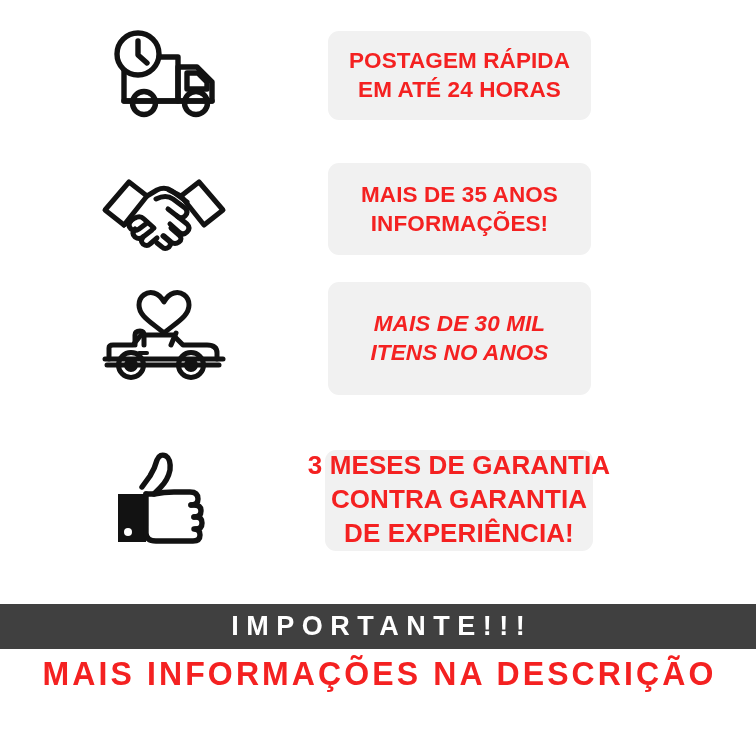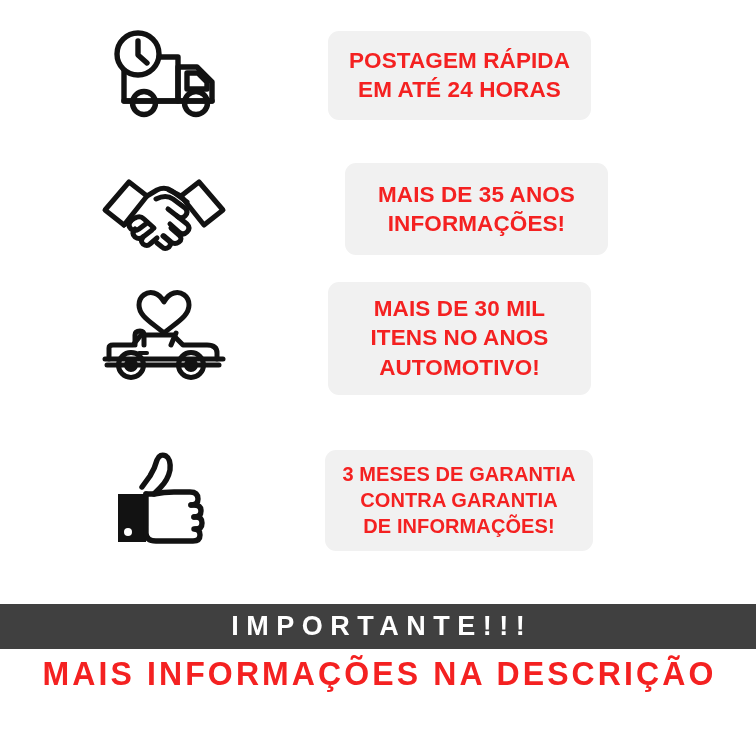--- a/index.html
+++ b/index.html
@@ -35,7 +35,7 @@
   }
 
   .benefit-row.row-1 { height:150px; }
-  .benefit-row.row-2 { height:118px;gap:17px; }
+  .benefit-row.row-2 { height:118px; }
   .benefit-row.row-3 { height:140px; }
   .benefit-row.row-4 { height:184px; }
 

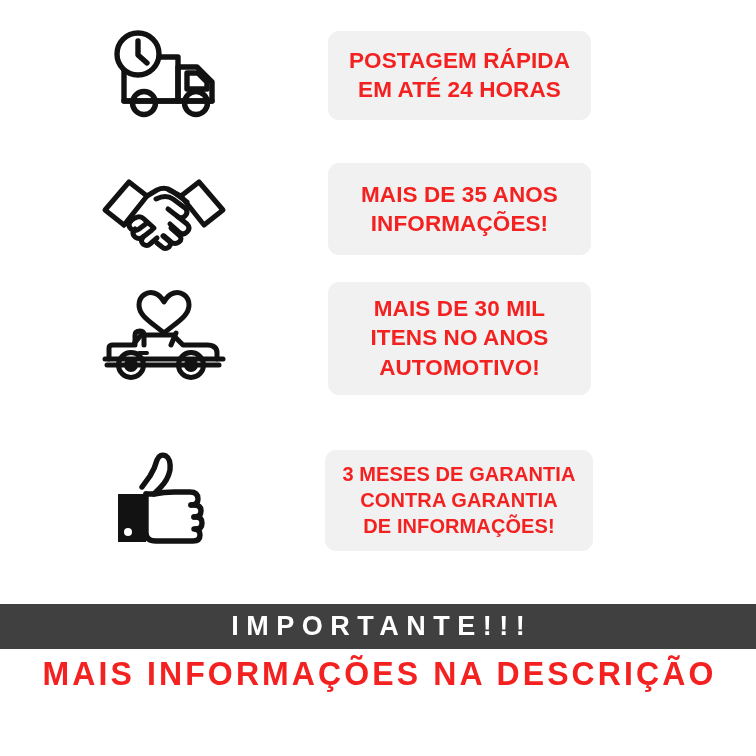--- a/index.html
+++ b/index.html
@@ -75,7 +75,7 @@
   
   .card-1 { width:263px; height:89px;  font-size:22.5px; padding:6px 10px; }
   .card-2 { width:263px; height:92px;  font-size:22.5px; padding:6px 10px; }
-  .card-3 { width:263px; height:113px; font-size:22.5px; padding:6px 10px; }
+  .card-3 { width:263px; height:113px; font-size:22.5px; padding:6px 10px;font-style:italic; }
   .card-4 { width:268px; height:101px; font-size:20px; padding:0 8px; margin-left:-3px; }
 
   

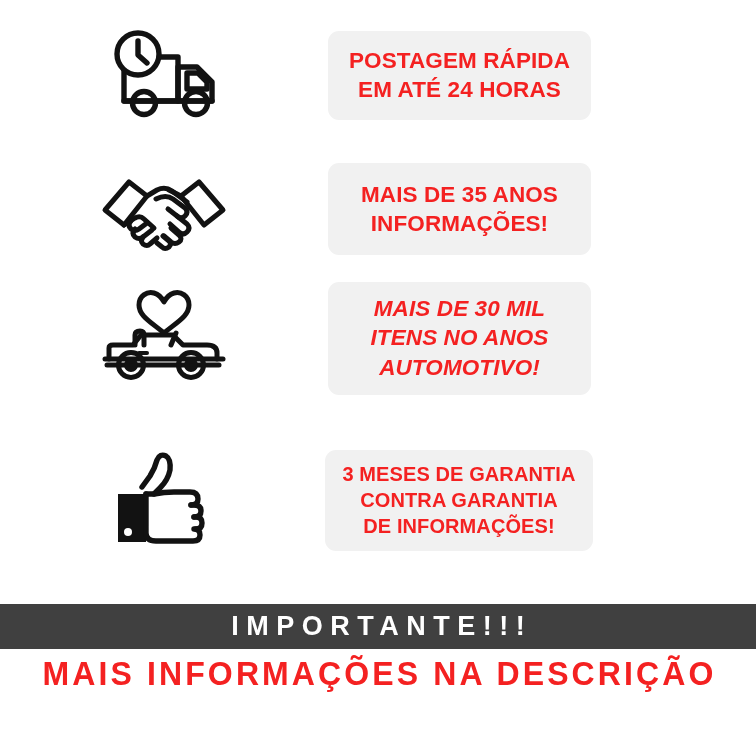--- a/index.html
+++ b/index.html
@@ -215,7 +215,6 @@
         <div class="benefit-card card-3">
           <span class="line">MAIS DE 30 MIL</span>
           <span class="line">ITENS NO ANOS</span>
-          <span class="line">AUTOMOTIVO!</span>
         </div>
       </div>
     </div>

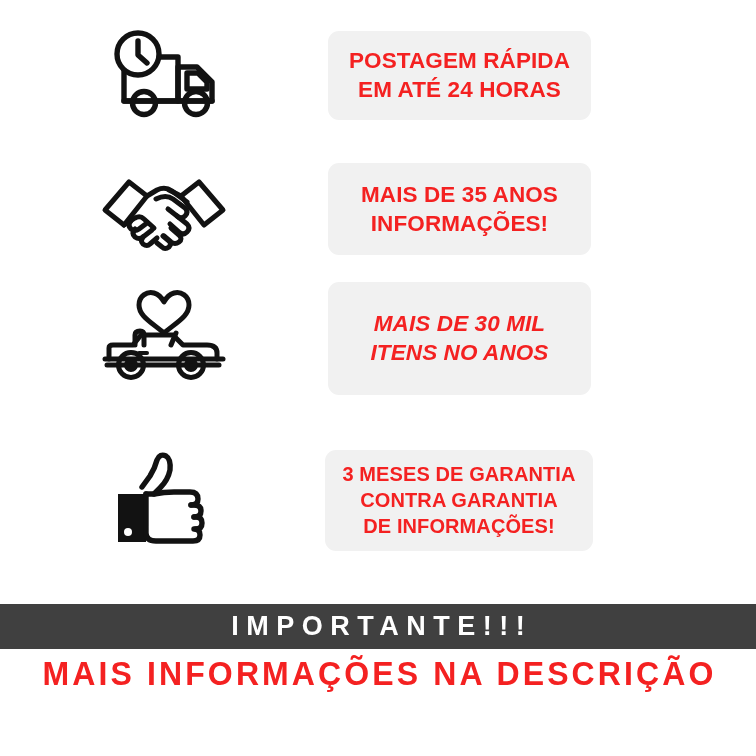--- a/index.html
+++ b/index.html
@@ -76,7 +76,7 @@
   .card-1 { width:263px; height:89px;  font-size:22.5px; padding:6px 10px; }
   .card-2 { width:263px; height:92px;  font-size:22.5px; padding:6px 10px; }
   .card-3 { width:263px; height:113px; font-size:22.5px; padding:6px 10px;font-style:italic; }
-  .card-4 { width:268px; height:101px; font-size:20px; padding:0 8px; margin-left:-3px; }
+  .card-4 { width:268px; height:101px; font-size:26px; padding:0 8px; margin-left:-3px; }
 
   
   .important-banner {

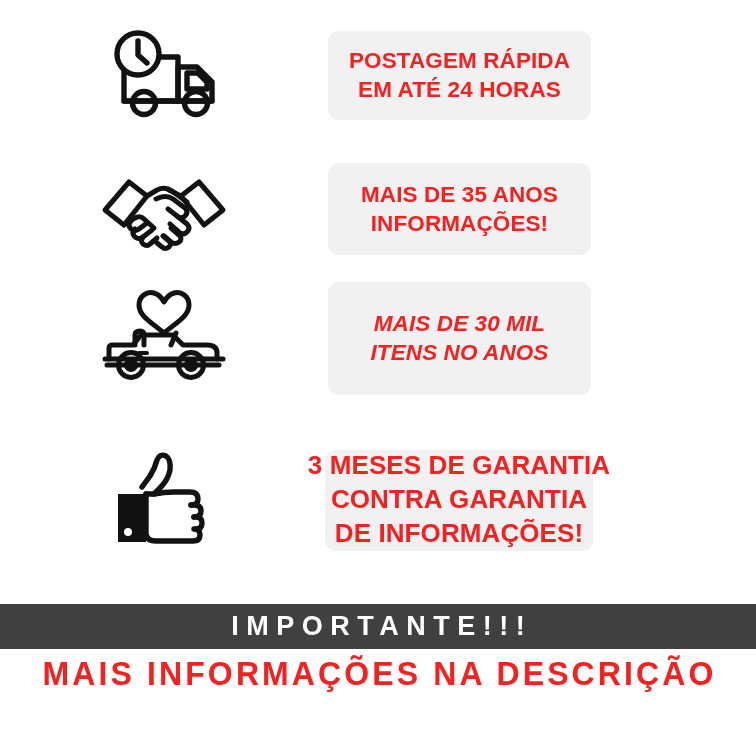--- a/index.html
+++ b/index.html
@@ -238,7 +238,7 @@
         <div class="benefit-card card-4">
           <span class="line">3 MESES DE GARANTIA</span>
           <span class="line">CONTRA GARANTIA</span>
-          <span class="line">DE INFORMAÇÕES!</span>
+          <span class="line">DE EXPERIÊNCIA!</span>
         </div>
       </div>
     </div>

